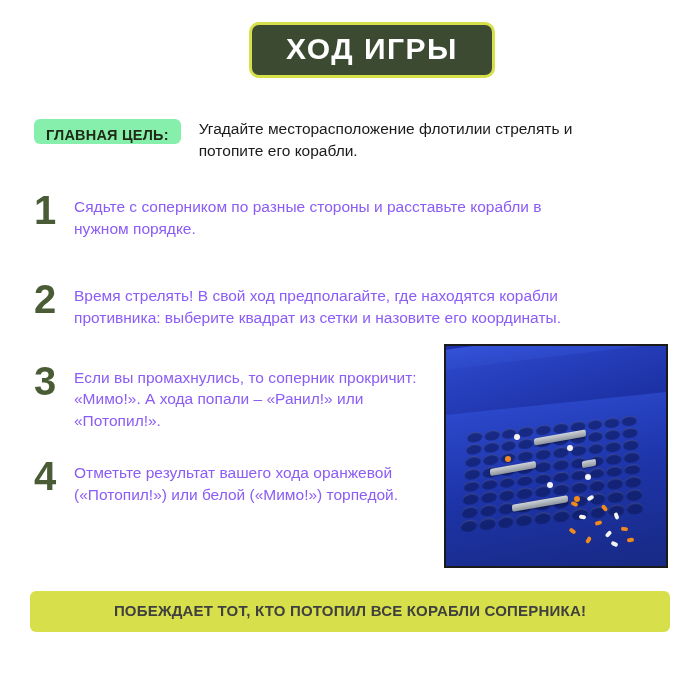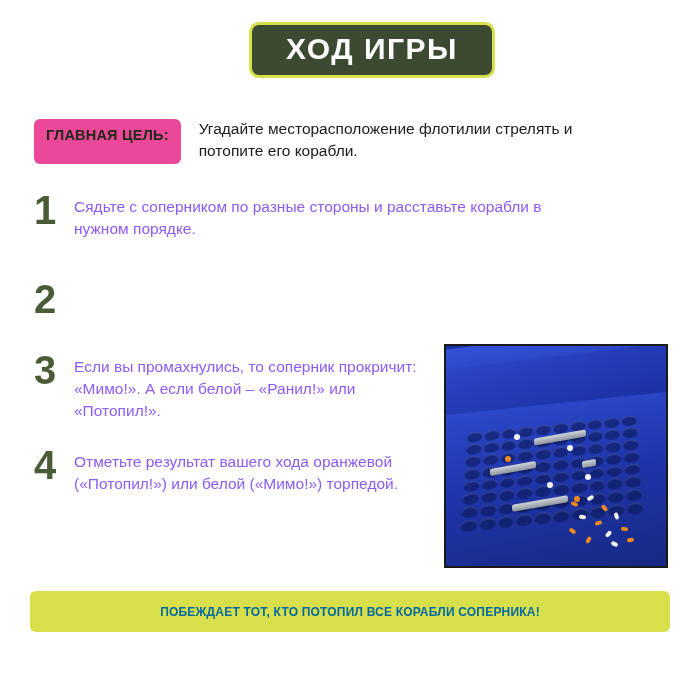--- a/index.html
+++ b/index.html
@@ -45,9 +45,9 @@
     align-items: flex-start;
   }
   .goal-badge {
-    background: #ec4899;
+    background: #86efac;
     border-radius: 6px;
-    padding: 7px 12px 20px 12px;
+    padding: 7px 12px 0 12px;
     flex: 0 0 auto;
     margin-top: 1px;
   }

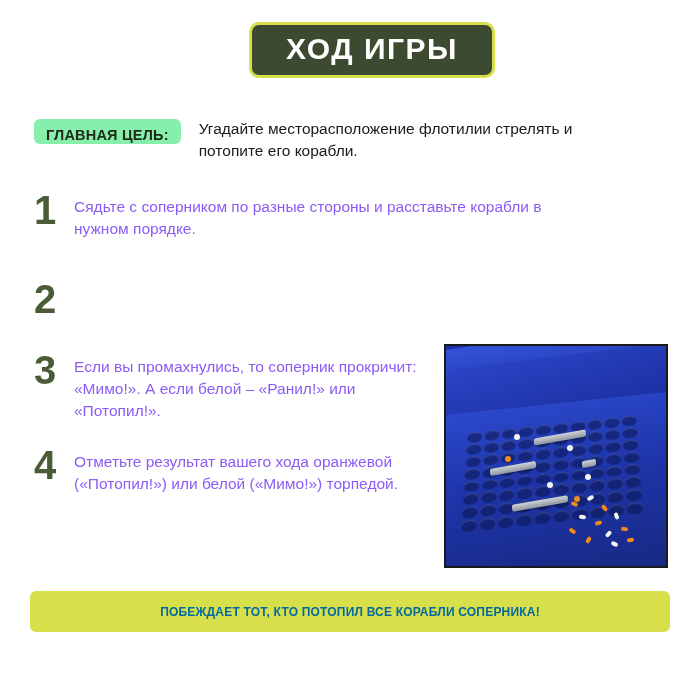--- a/index.html
+++ b/index.html
@@ -222,6 +222,7 @@
 
     <div class="step step-2">
       <div class="step-num">2</div>
+      <div class="step-text">Время стрелять! В свой ход предполагайте, где находятся корабли противника: выберите квадрат из сетки и назовите его координаты.</div>
     </div>
 
     <div class="step step-3">

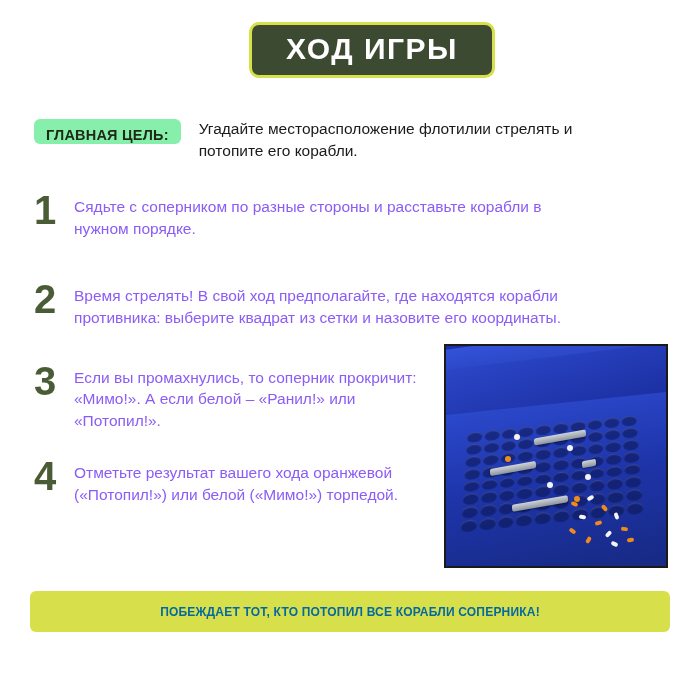--- a/index.html
+++ b/index.html
@@ -227,7 +227,7 @@
 
     <div class="step step-3">
       <div class="step-num">3</div>
-      <div class="step-text">Если вы промахнулись, то соперник прокричит: «Мимо!». А если белой – «Ранил!» или «Потопил!».</div>
+      <div class="step-text">Если вы промахнулись, то соперник прокричит: «Мимо!». А хода попали – «Ранил!» или «Потопил!».</div>
     </div>
 
     <div class="step step-4">

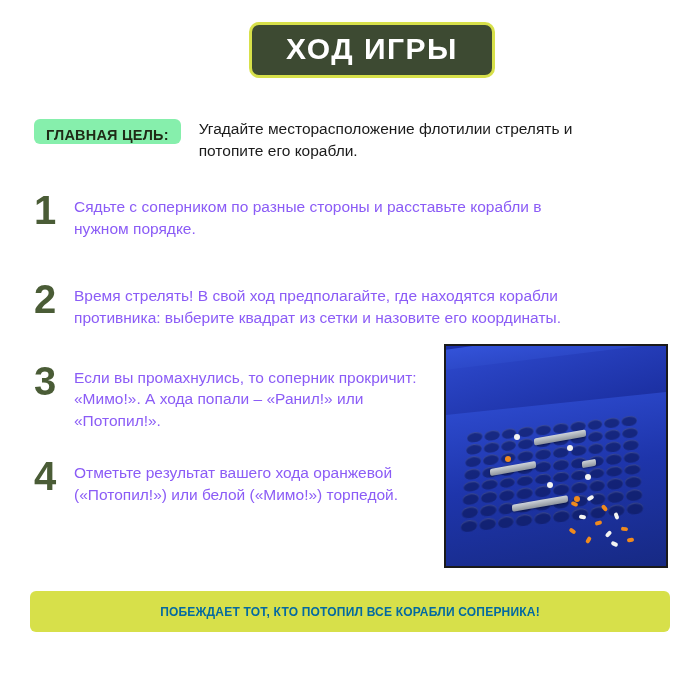--- a/index.html
+++ b/index.html
@@ -188,8 +188,8 @@
     text-align: center;
   }
   .footer span {
-    color: #0369a1;
-    font-size: 12px;
+    color: #404040;
+    font-size: 15px;
     font-weight: bold;
     letter-spacing: 0.2px;
     line-height: 1;

